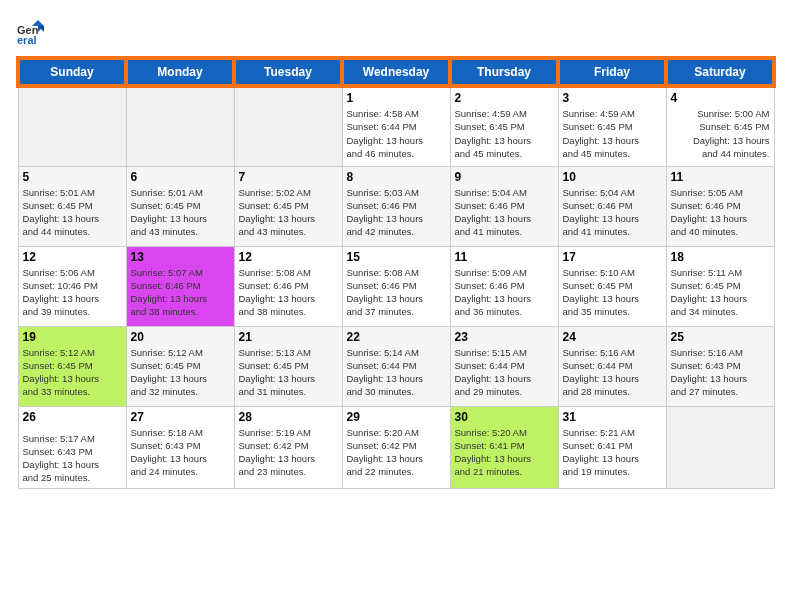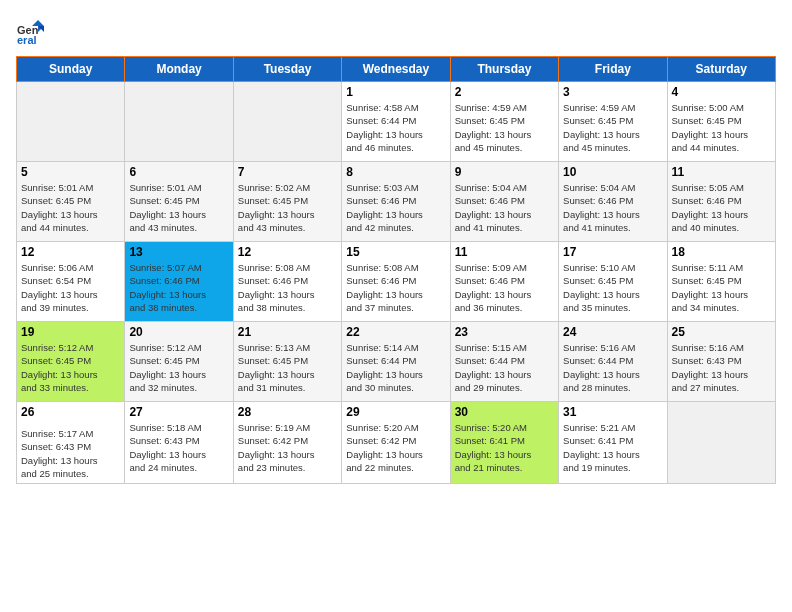--- a/index.html
+++ b/index.html
@@ -55,7 +55,7 @@
       text-align: center;
       padding: 5px 3px;
       font-size: 12px;
-      border: 1px solid #f97316;
+      border: 4px solid #f97316;
     }
     .week-row td {
       border: 1px solid #ccc;

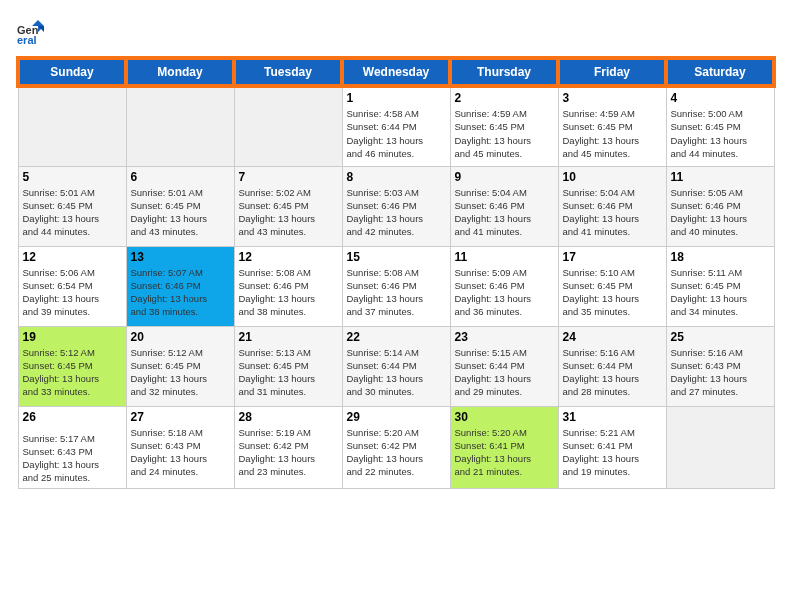--- a/index.html
+++ b/index.html
@@ -150,7 +150,7 @@
         </td>
         <td style="background: rgb(255, 255, 255);">
           <span class="day-num">4</span>
-          <div class="day-info" style="white-space: pre-line;">Sunrise: 5:00 AM
+          <div class="day-info" style="white-space: pre-line; text-align: right;">Sunrise: 5:00 AM
 Sunset: 6:45 PM
 Daylight: 13 hours
 and 44 minutes.</div>

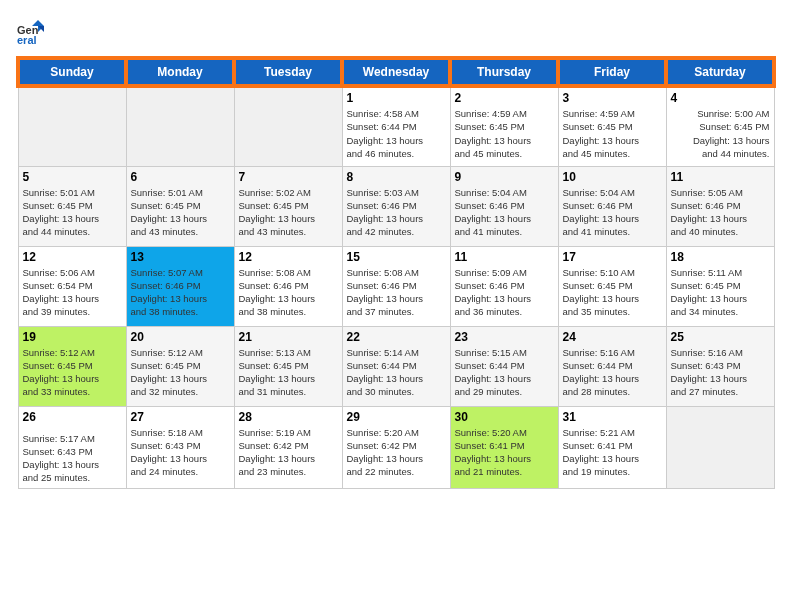--- a/index.html
+++ b/index.html
@@ -215,7 +215,7 @@
 Daylight: 13 hours
 and 39 minutes.</div>
         </td>
-        <td style="background: #0ea5e9;">
+        <td style="background: #d946ef;">
           <span class="day-num">13</span>
           <div class="day-info" style="white-space: pre-line;">Sunrise: 5:07 AM
 Sunset: 6:46 PM

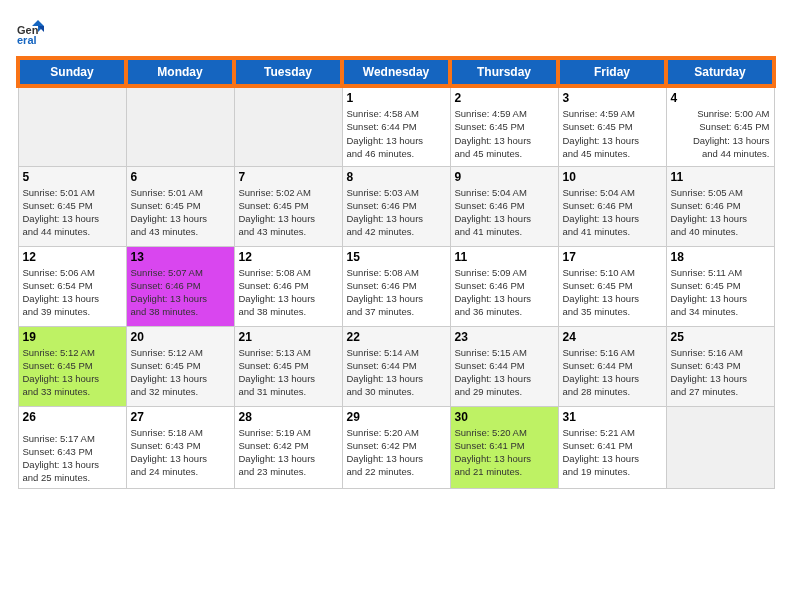--- a/index.html
+++ b/index.html
@@ -211,7 +211,7 @@
         <td style="background: rgb(255, 255, 255);">
           <span class="day-num">12</span>
           <div class="day-info" style="white-space: pre-line;">Sunrise: 5:06 AM
-Sunset: 6:54 PM
+Sunset: 10:46 PM
 Daylight: 13 hours
 and 39 minutes.</div>
         </td>

